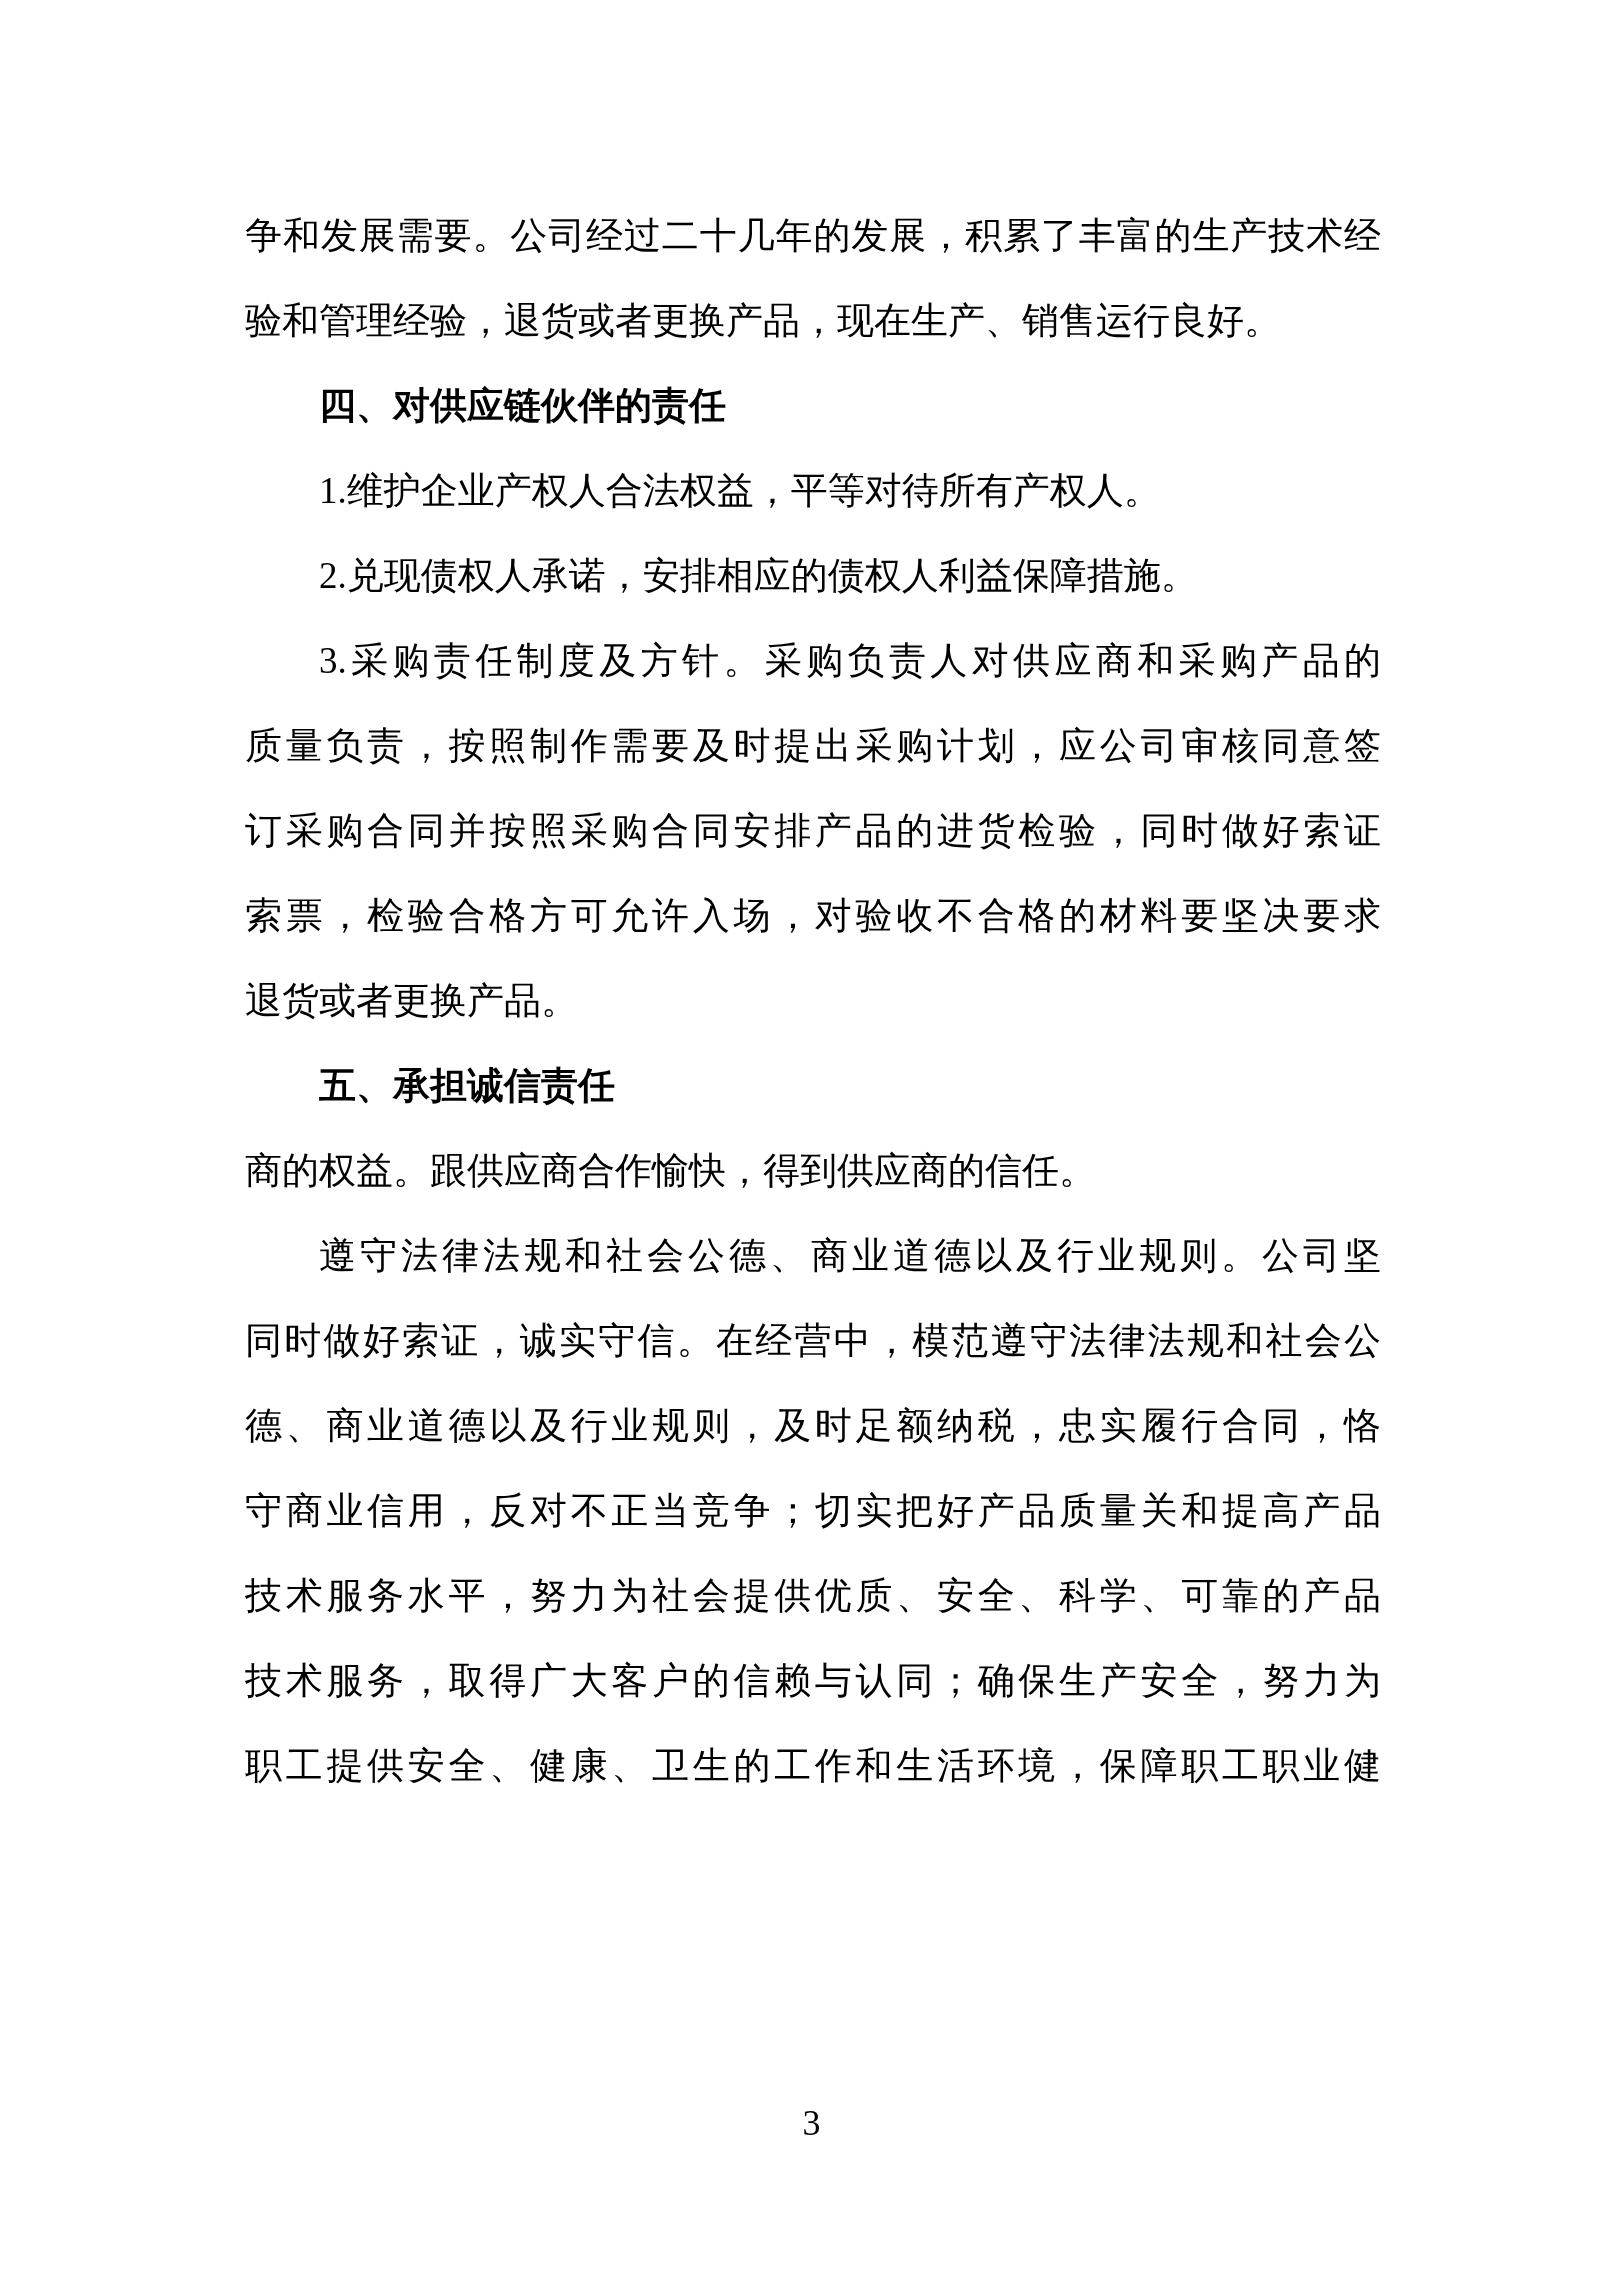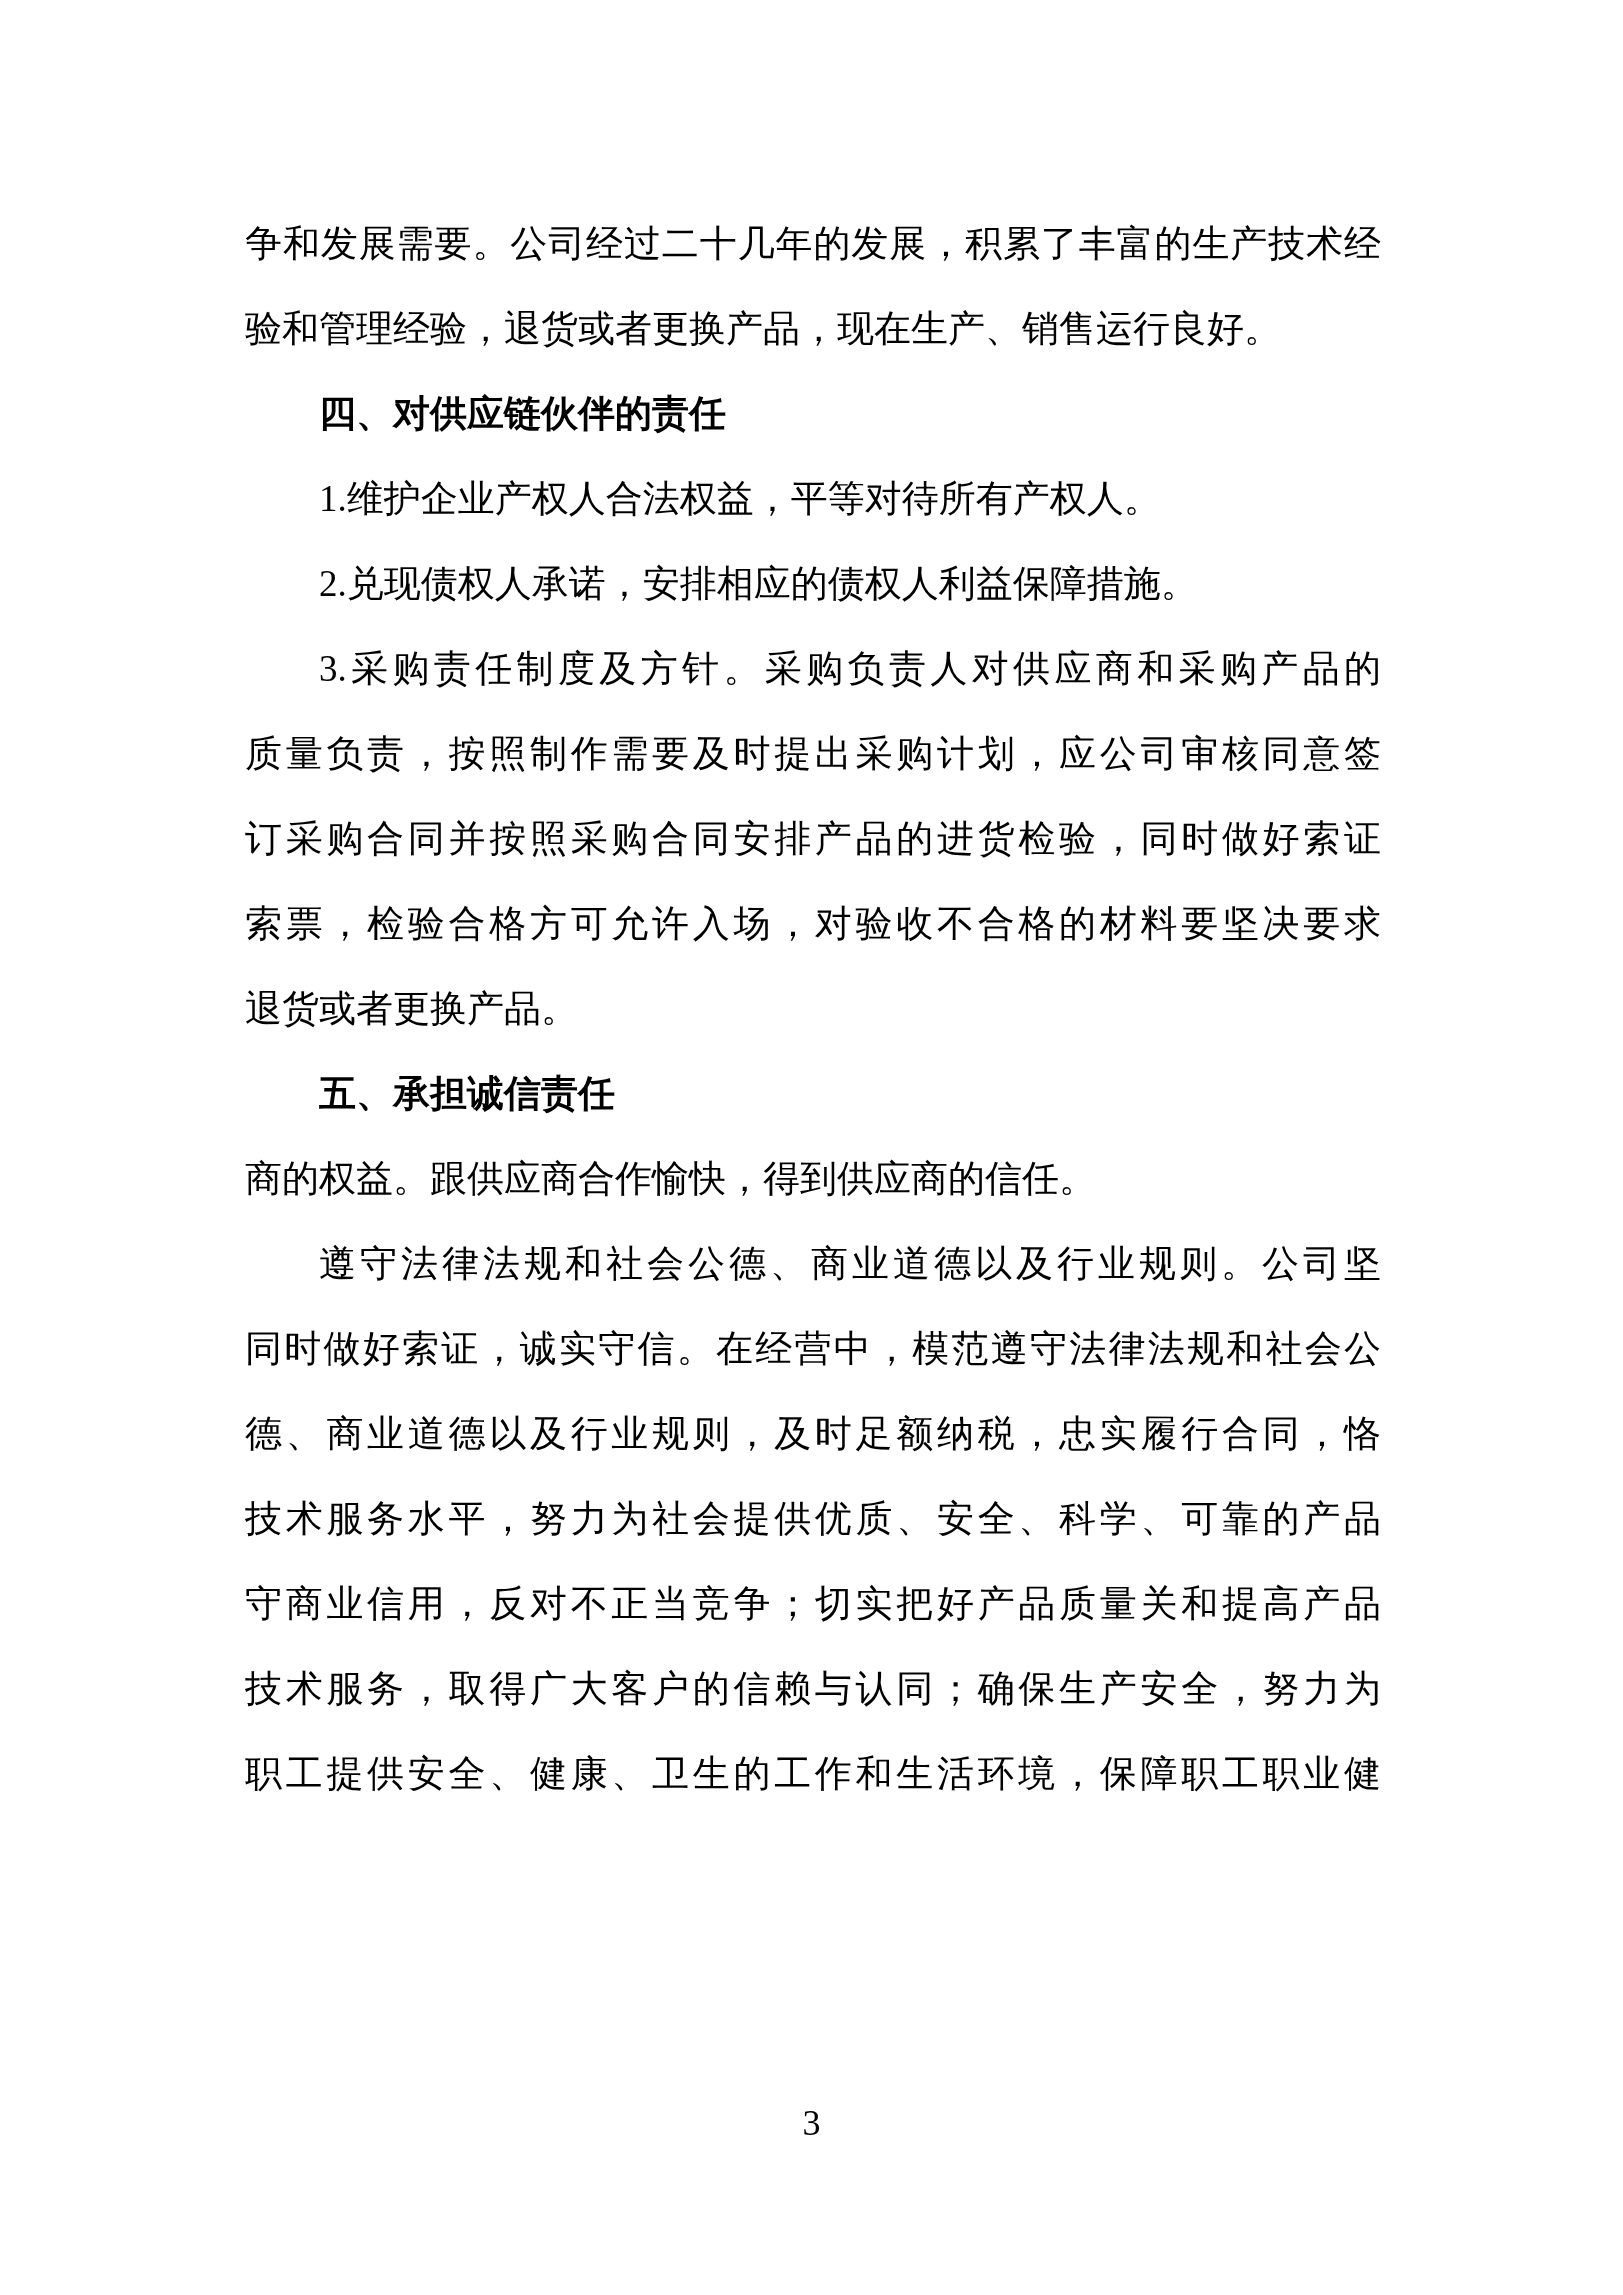--- a/index.html
+++ b/index.html
@@ -19,7 +19,7 @@
   .doc-body {
     position: absolute;
     left: 245px;
-    top: 201px;
+    top: 193px;
     width: 1136px;
   }
   .line {

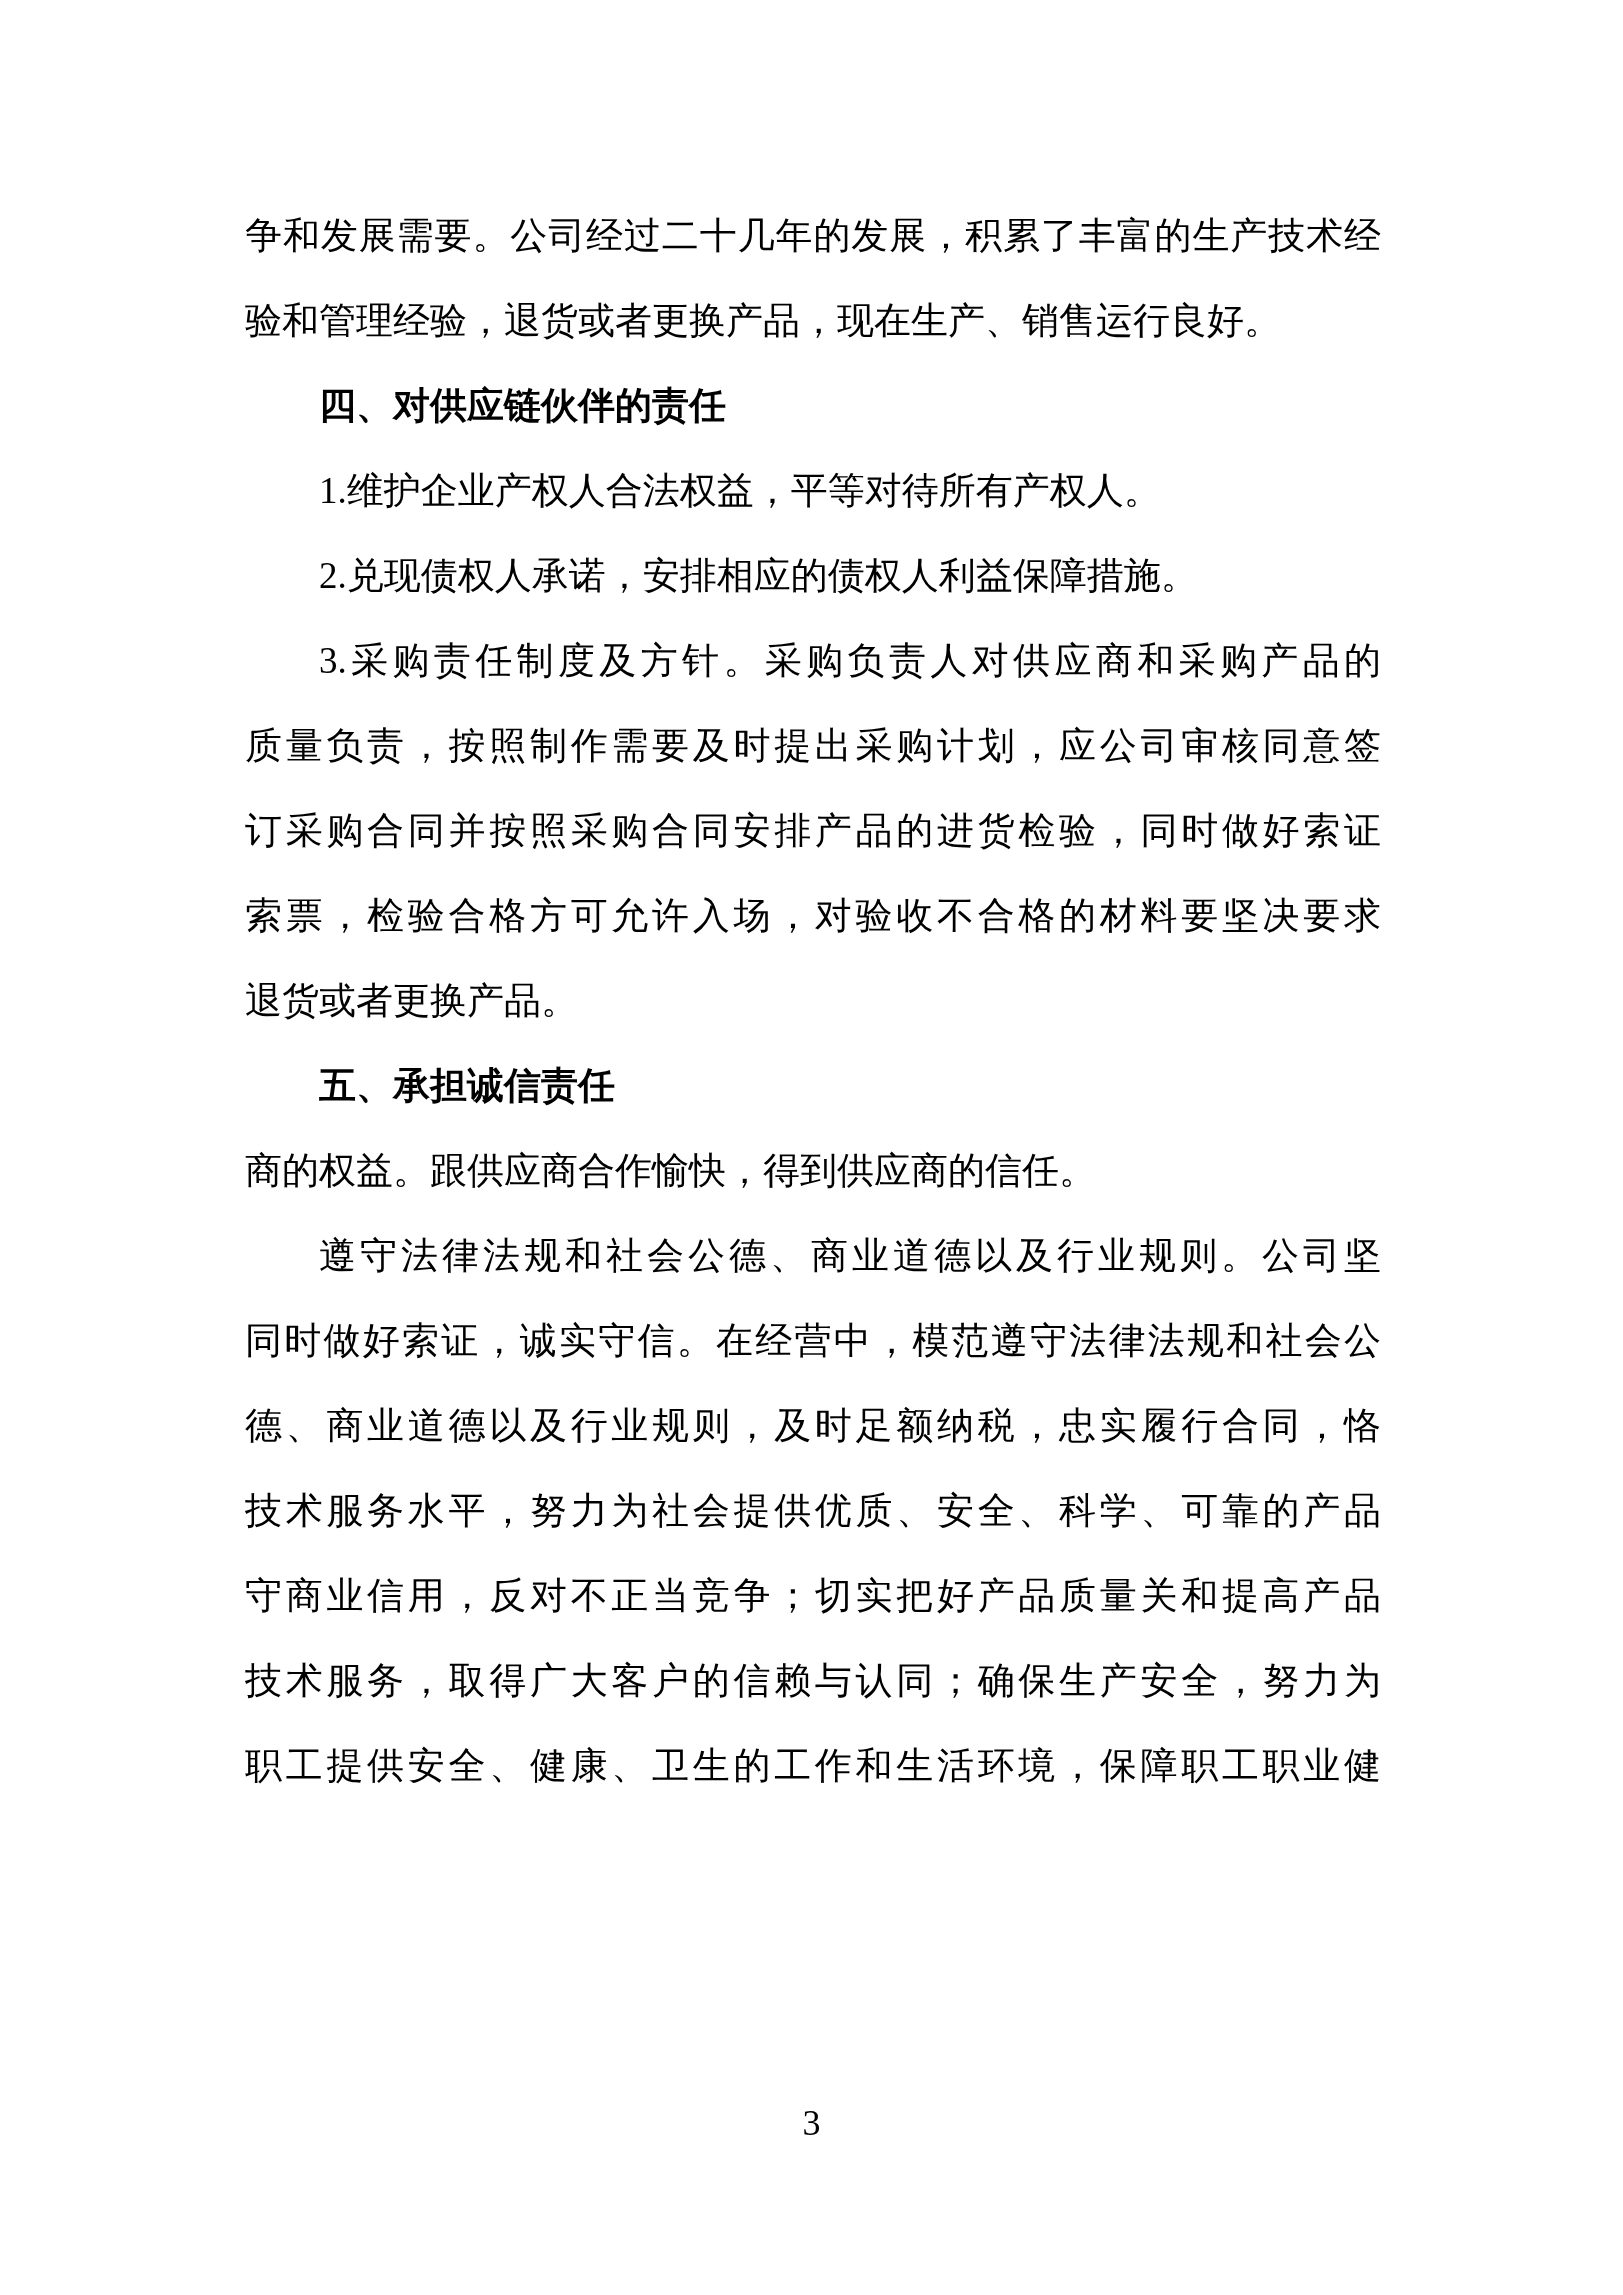--- a/index.html
+++ b/index.html
@@ -73,8 +73,8 @@
       <div class="line body just ind">遵守法律法规和社会公德、商业道德以及行业规则。公司坚</div>
       <div class="line body just">同时做好索证，诚实守信。在经营中，模范遵守法律法规和社会公</div>
       <div class="line body just">德、商业道德以及行业规则，及时足额纳税，忠实履行合同，恪</div>
+      <div class="line body just">守商业信用，反对不正当竞争；切实把好产品质量关和提高产品</div>
       <div class="line body just">技术服务水平，努力为社会提供优质、安全、科学、可靠的产品</div>
-      <div class="line body just">守商业信用，反对不正当竞争；切实把好产品质量关和提高产品</div>
       <div class="line body just">技术服务，取得广大客户的信赖与认同；确保生产安全，努力为</div>
       <div class="line body just">职工提供安全、健康、卫生的工作和生活环境，保障职工职业健</div>
     </div>

